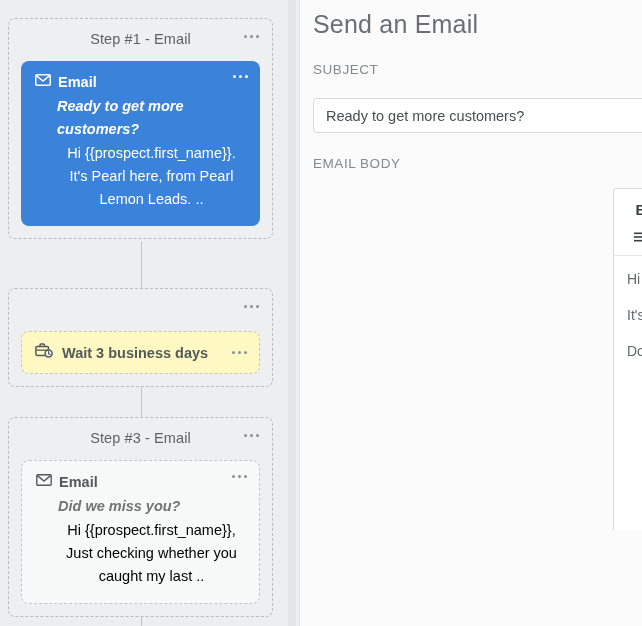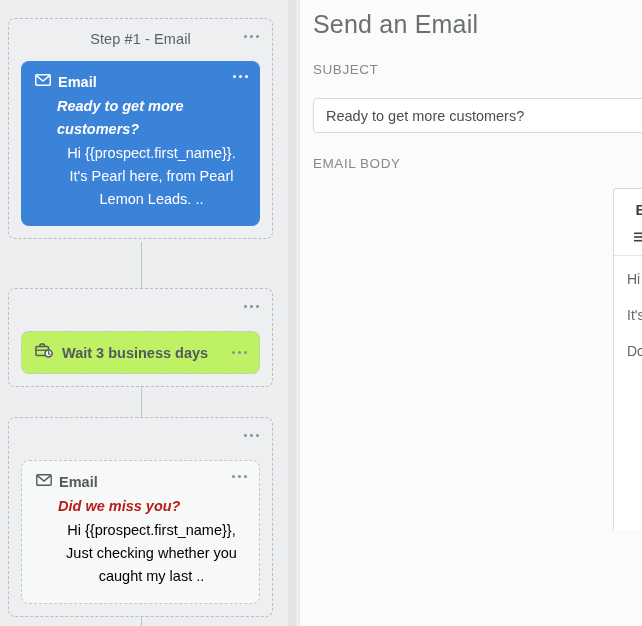--- a/index.html
+++ b/index.html
@@ -71,7 +71,7 @@
     padding:13px 14px 15px 14px;
   }
   .node.wait{
-    background:#bef264;
+    background:#fef9c3;
     border:1px dashed #c2c5c9;
     padding:11px 14px 11px 13px;
     display:flex;align-items:center;

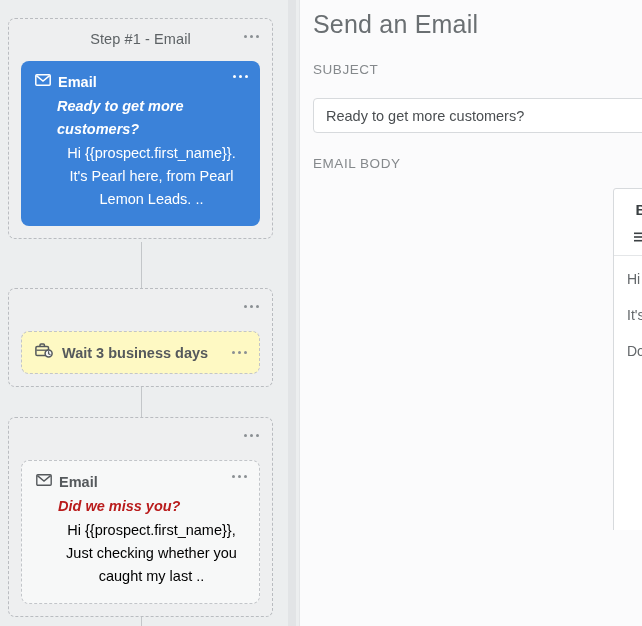--- a/index.html
+++ b/index.html
@@ -234,6 +234,7 @@
 
       <div class="step-card" style="top:417px;">
         <div class="step-head">
+          <div class="step-title">Step #3 - Email</div>
           <div class="dots">
               <i></i>
               <i></i>

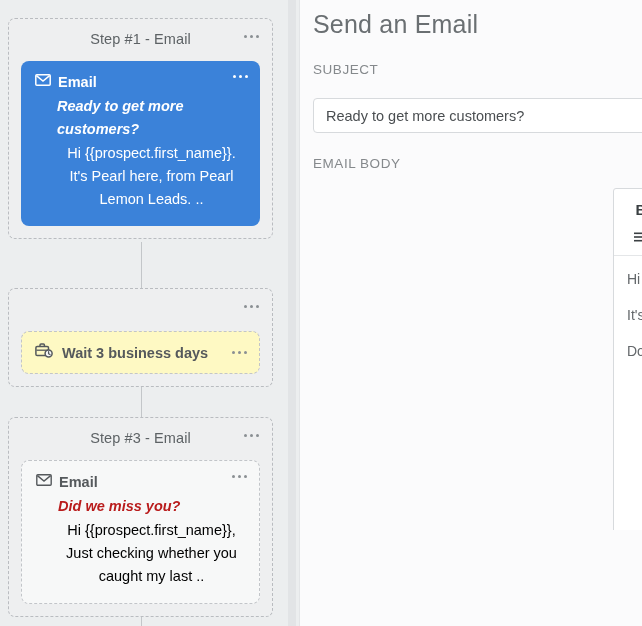--- a/index.html
+++ b/index.html
@@ -95,7 +95,7 @@
     font-size:14.5px;line-height:1.58;margin:0;text-align:center;
   }
   .email-selected .preview .subj,.email-selected .preview .body{color:#ffffff;}
-  .email-plain .preview .subj{color:#b91c1c;}
+  .email-plain .preview .subj{color:#737373;}
   .email-plain .preview .body{color:#000000;}
 
   .wait-label{

